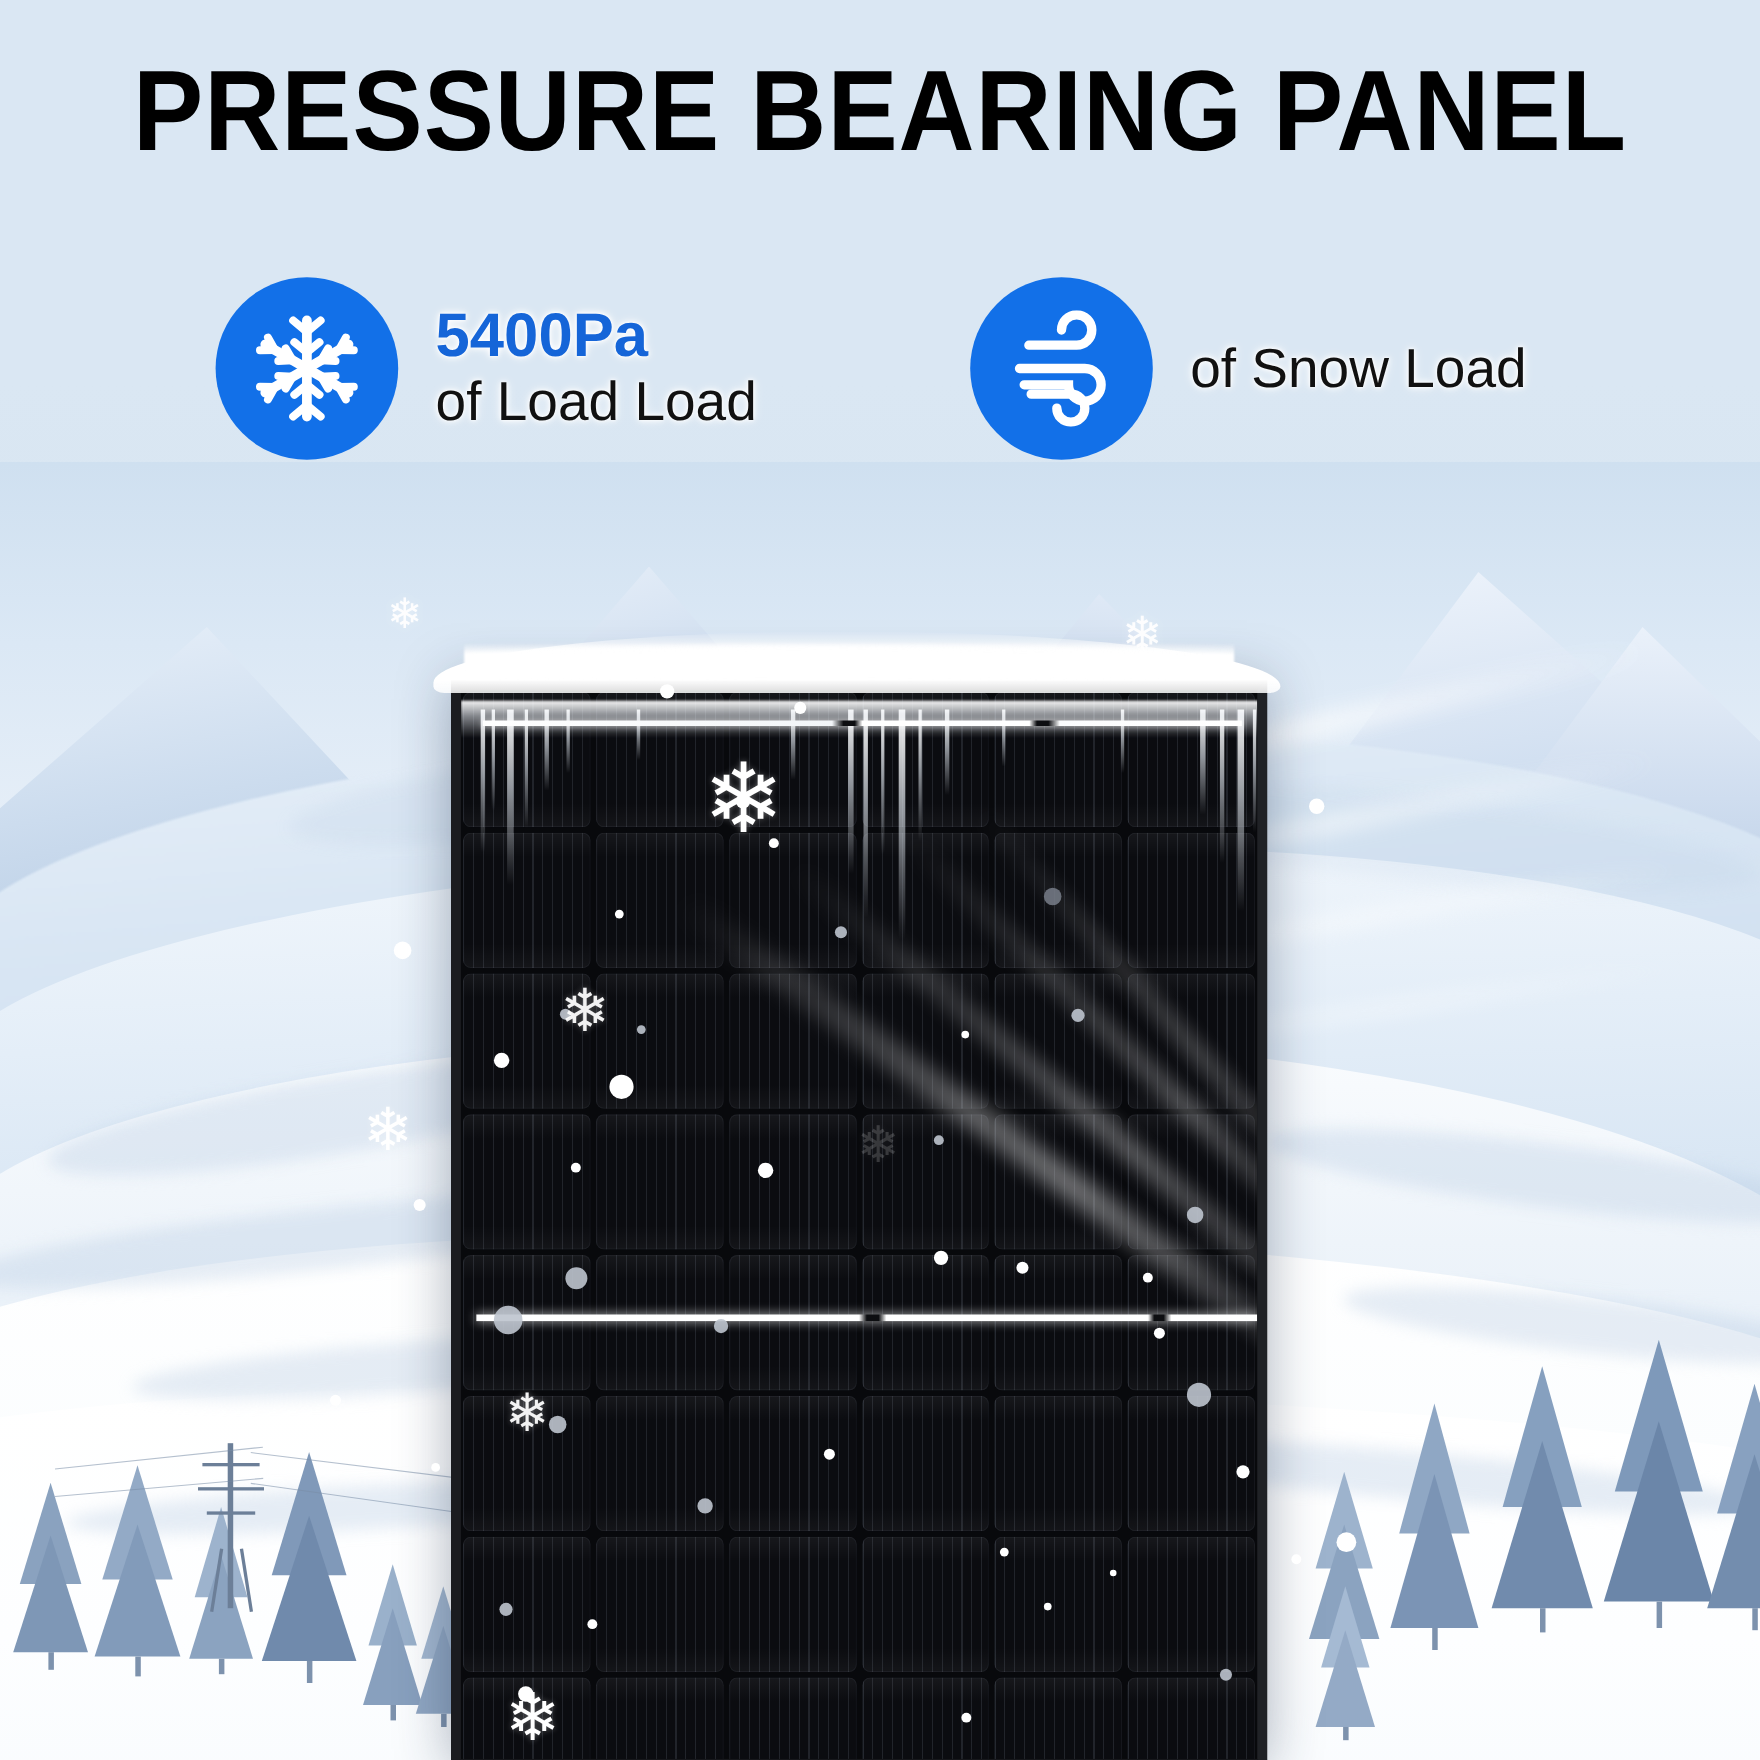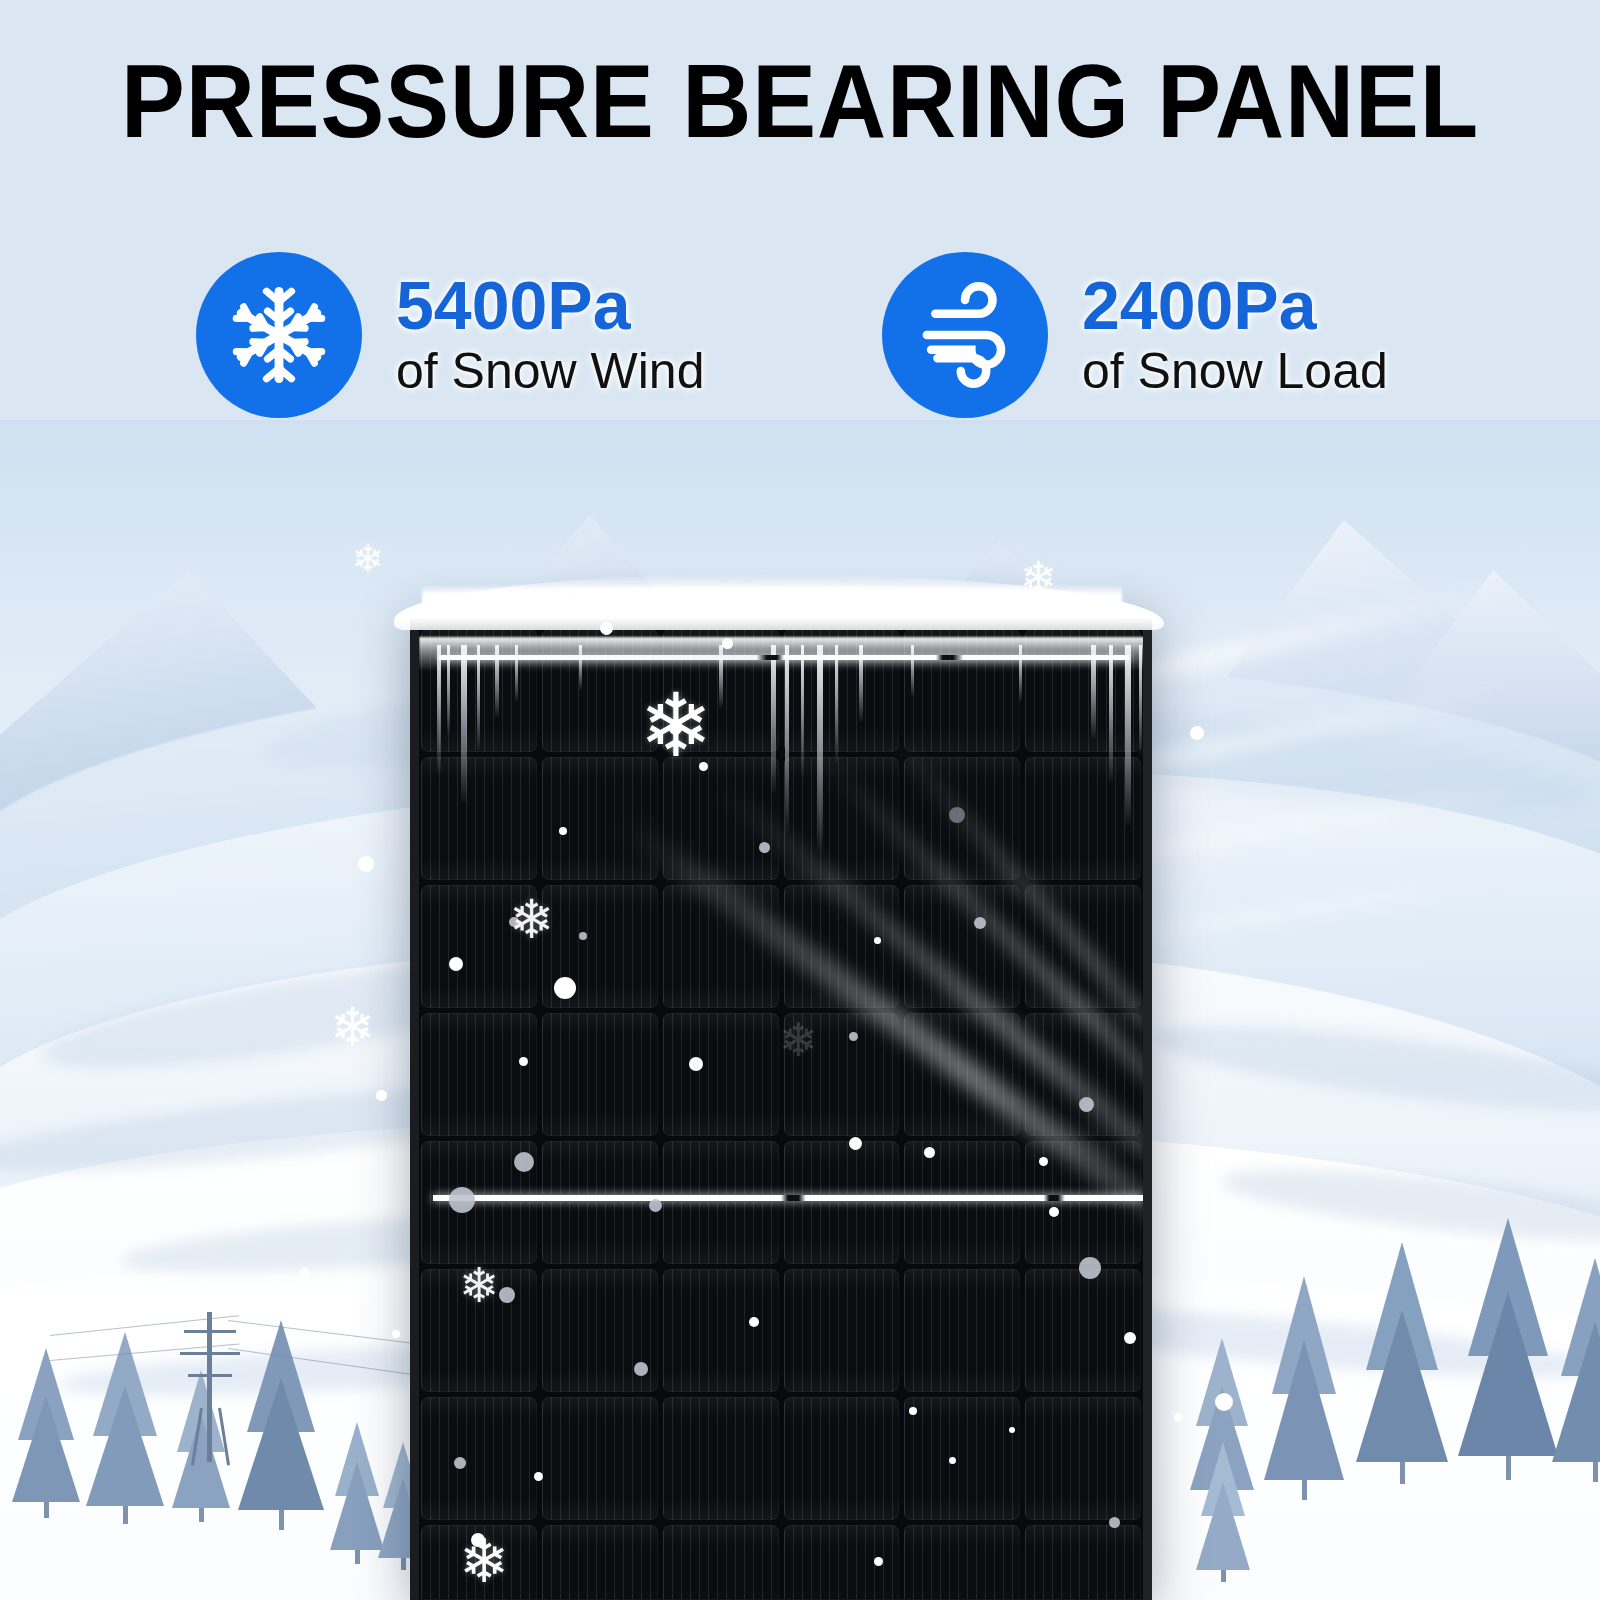--- a/index.html
+++ b/index.html
@@ -158,7 +158,7 @@
   .bicon{width:166px;height:166px;border-radius:50%;background:#1270e8;
     display:flex;align-items:center;justify-content:center;flex:0 0 auto;}
   .btext{display:flex;flex-direction:column;justify-content:center;}
-  .bval{font-size:68px;font-weight:700;color:#1565d8;line-height:1.08;
+  .bval{font-size:56px;font-weight:700;color:#1565d8;line-height:1.08;
     text-shadow:0 0 3px #fff,0 0 6px #fff,0 0 10px rgba(255,255,255,.9);}
   .blabel{font-size:50px;font-weight:400;color:#111;line-height:1.18;
     text-shadow:0 0 3px #fff,0 0 6px #fff,0 0 10px rgba(255,255,255,.9);}

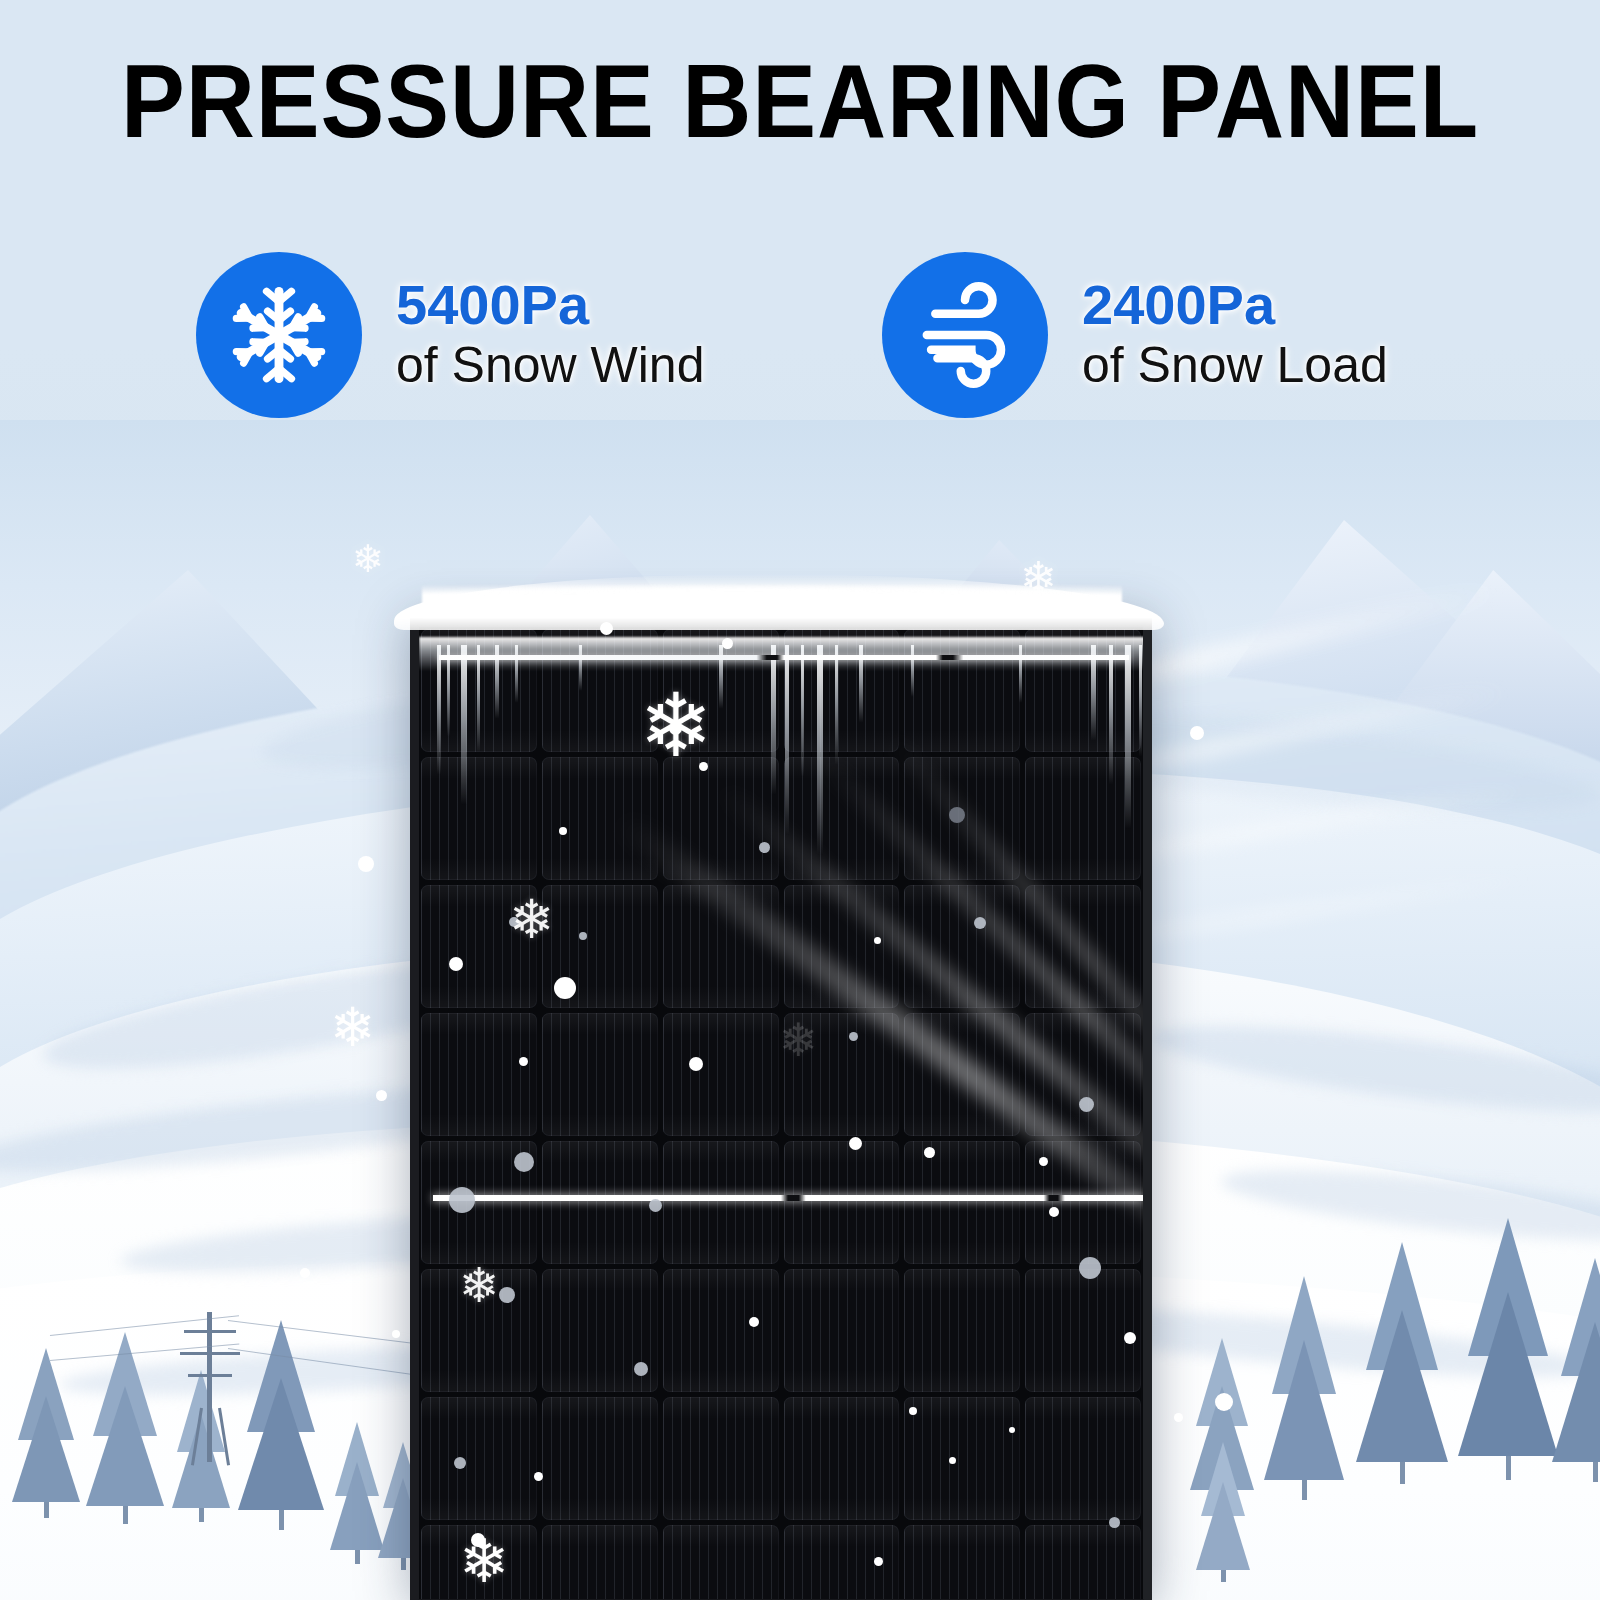--- a/index.html
+++ b/index.html
@@ -489,7 +489,6 @@
       </svg>
     </div>
     <div class="btext">
-      <div class="bval">2400Pa</div>
       <div class="blabel">of Snow Load</div>
     </div>
   </div>

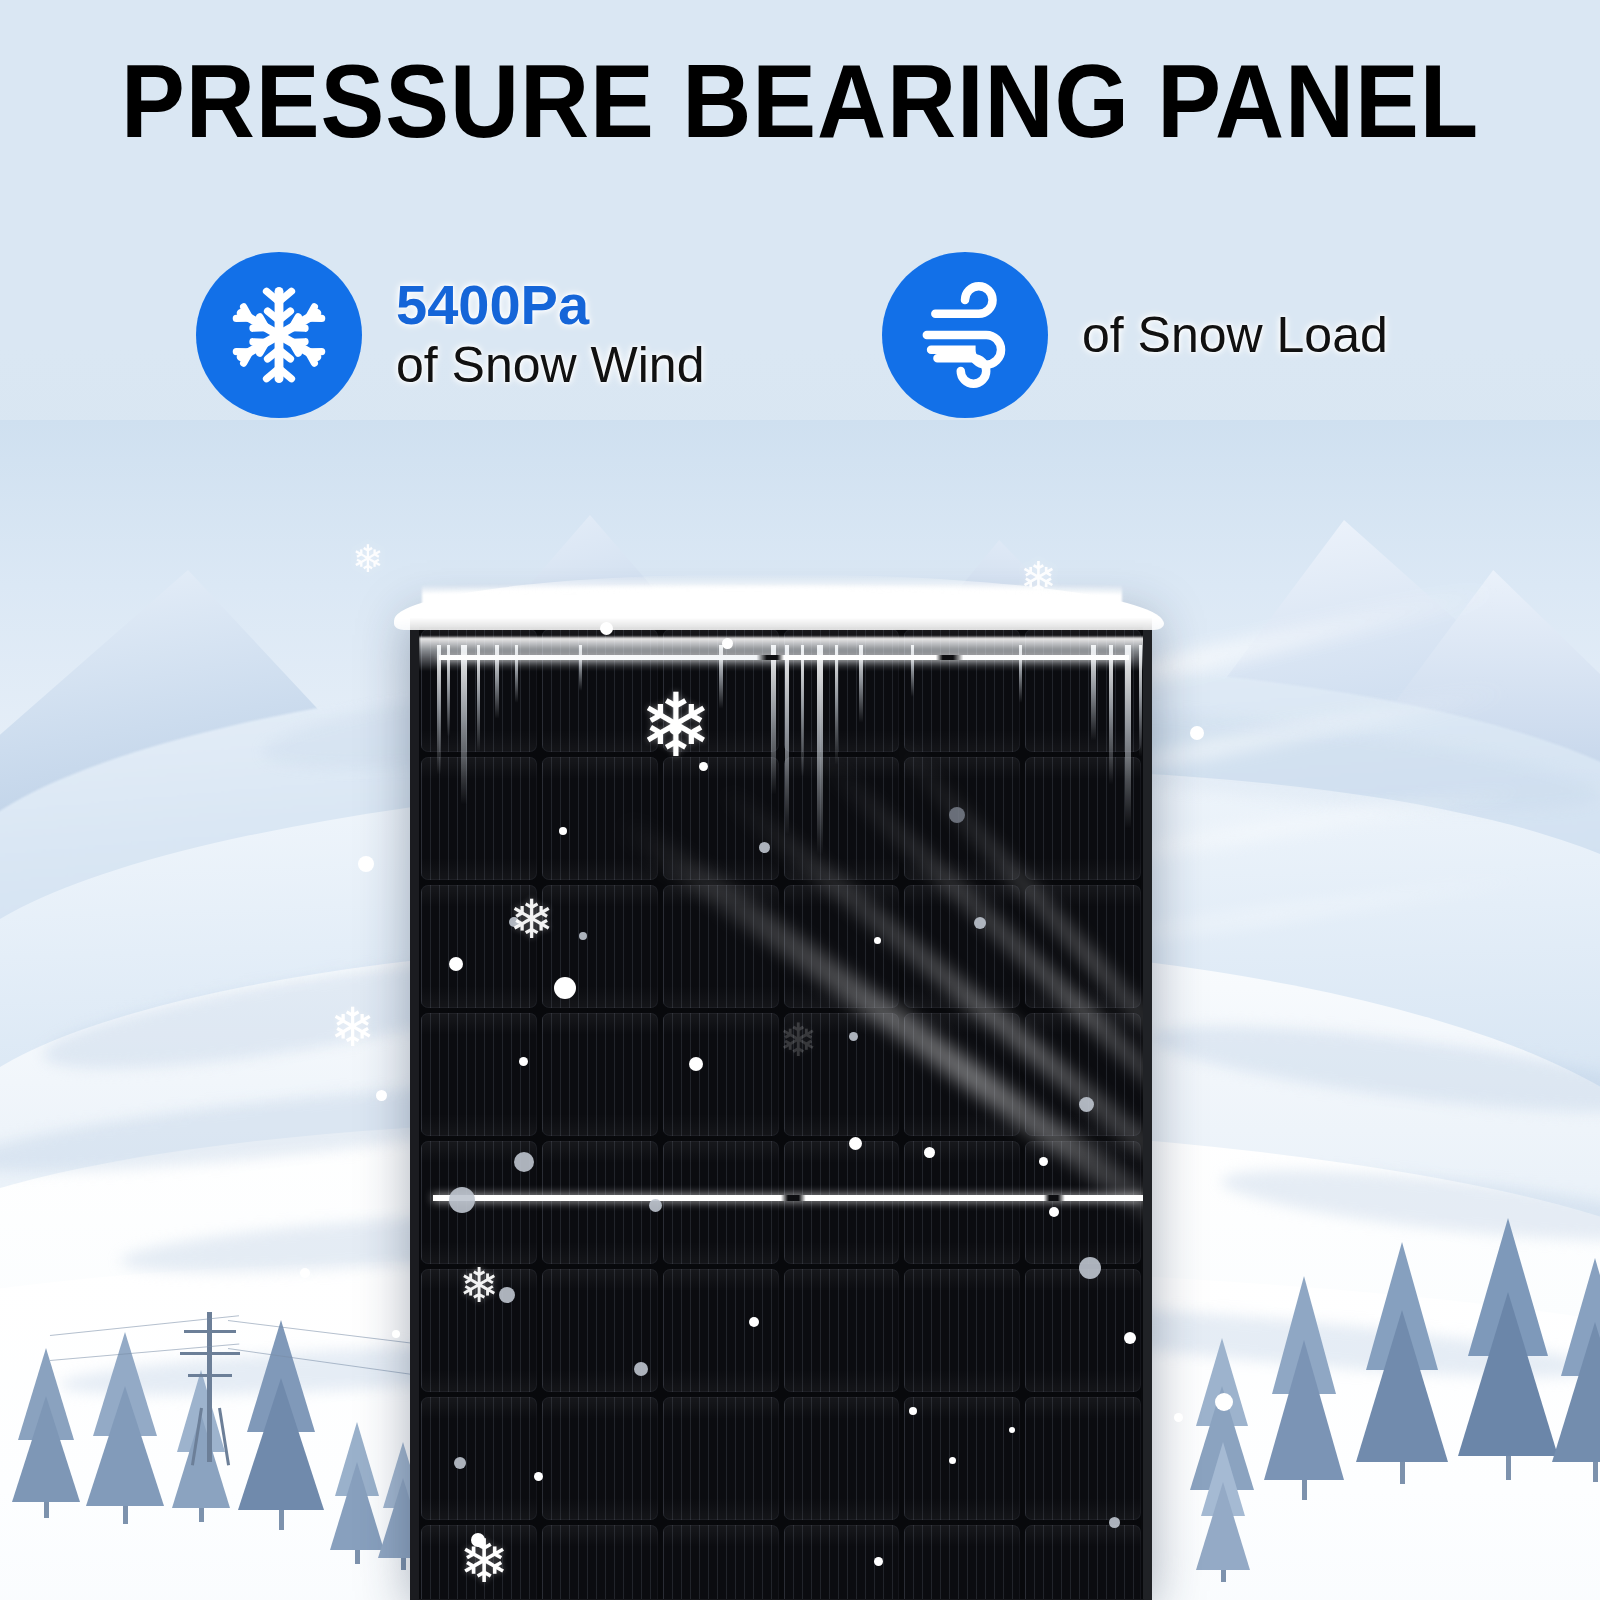--- a/index.html
+++ b/index.html
@@ -474,7 +474,7 @@
     </div>
     <div class="btext">
       <div class="bval">5400Pa</div>
-      <div class="blabel">of Snow Wind</div>
+      <div class="blabel">of Load Load</div>
     </div>
   </div>
 

